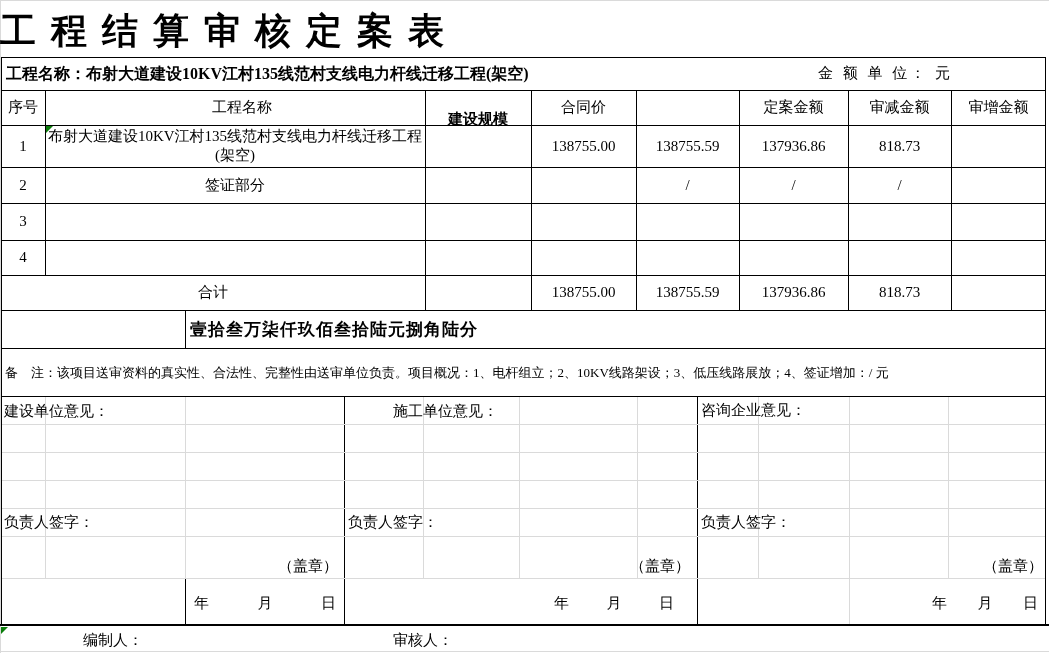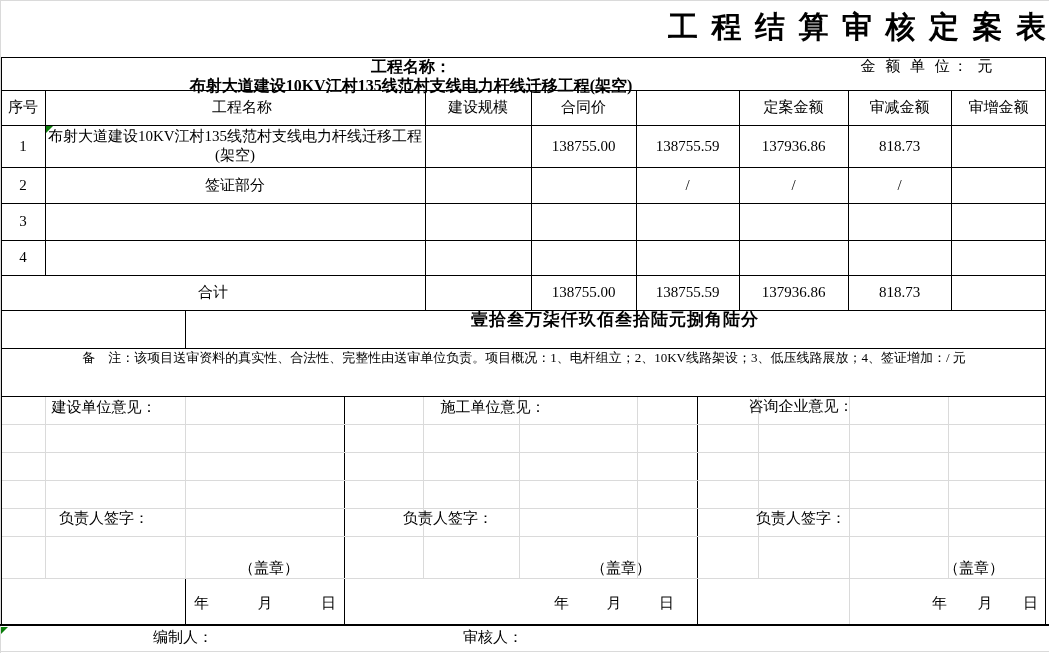--- a/index.html
+++ b/index.html
@@ -16,8 +16,8 @@
         font-size:15px;line-height:19px;text-align:center;flex-direction:column;}
   .cell.left{justify-content:flex-start;text-align:left;}
   .cell.right{justify-content:flex-end;text-align:right;}
-  .title{position:absolute;top:7px;left:0;width:1049px;text-align:right;
-         font-size:30px;font-weight:bold;letter-spacing:3px;}
+  .title{position:absolute;top:7px;left:0;width:1049px;text-align:left;
+         font-size:36px;font-weight:bold;letter-spacing:3px;}
   .meta{position:absolute;top:57px;left:0;width:1049px;height:33px;}
   .bold{font-weight:bold;}
   .tri{position:absolute;width:0;height:0;border-top:7px solid #0a7d0a;border-right:7px solid transparent;}

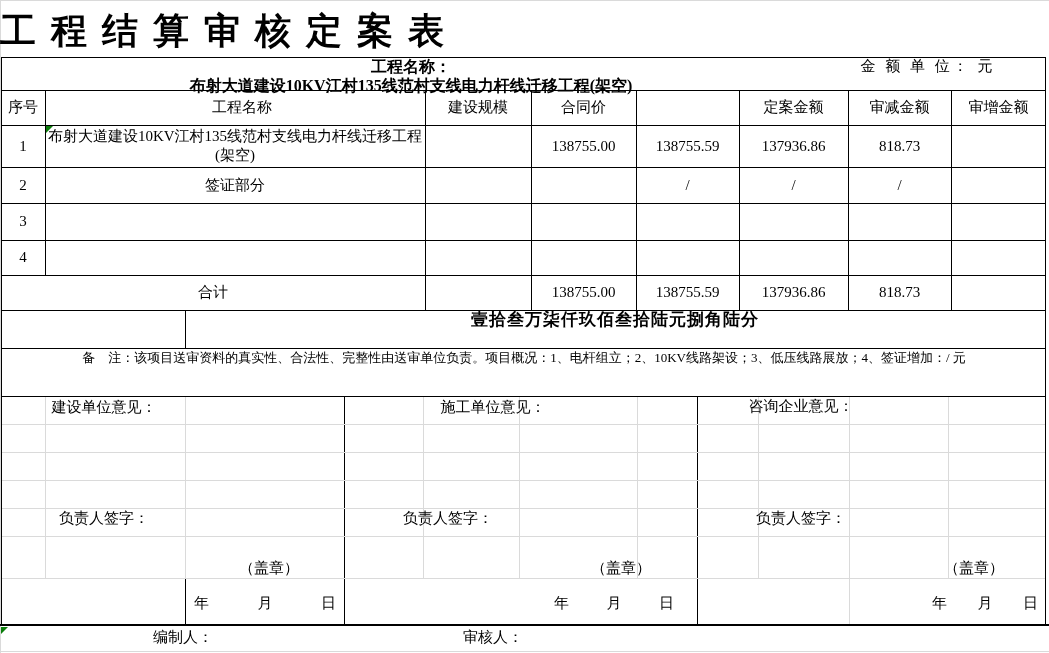--- a/index.html
+++ b/index.html
@@ -13,7 +13,7 @@
   .ghl{position:absolute;height:1px;background:#dadada;}
   .gvl{position:absolute;width:1px;background:#dadada;}
   .cell{position:absolute;display:flex;align-items:center;justify-content:center;
-        font-size:15px;line-height:19px;text-align:center;flex-direction:column;}
+        font-size:15px;line-height:19px;text-align:center;}
   .cell.left{justify-content:flex-start;text-align:left;}
   .cell.right{justify-content:flex-end;text-align:right;}
   .title{position:absolute;top:7px;left:0;width:1049px;text-align:left;

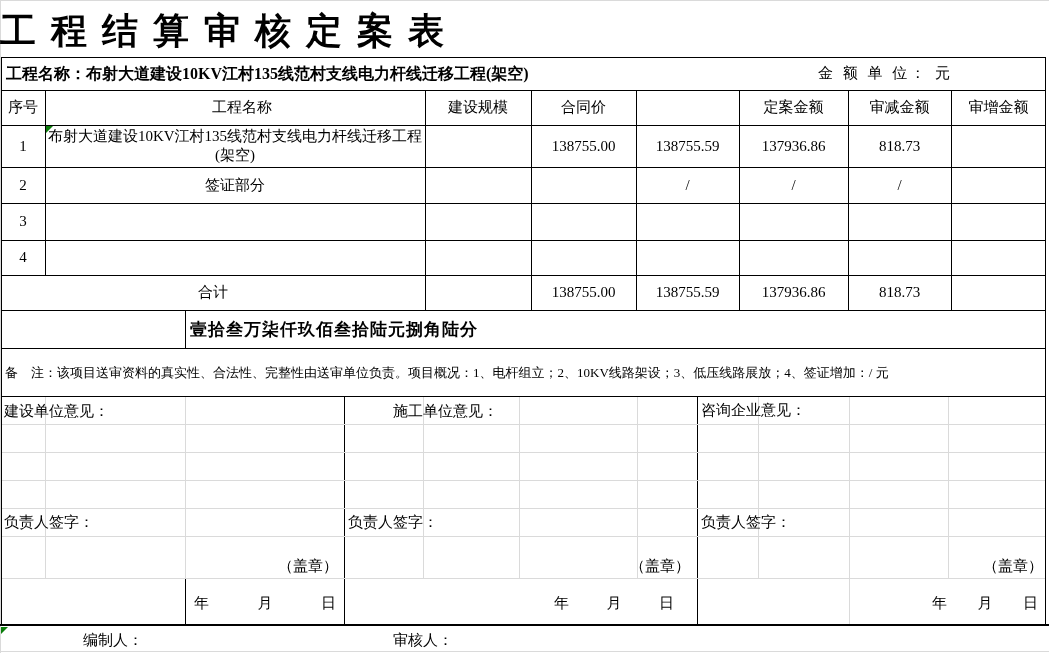--- a/index.html
+++ b/index.html
@@ -90,7 +90,7 @@
 
   <div class="cell" style="left:1px;top:90px;width:44px;height:35px;">序号</div>
   <div class="cell" style="left:45px;top:90px;width:380px;height:35px;padding-left:7px;">工程名称</div>
-  <div class="cell" style="left:425px;top:90px;width:106px;height:35px;">建设规模</div>
+  <div class="cell" style="left:425px;top:102px;width:106px;height:35px;font-weight:bold;">建设规模</div>
   <div class="cell" style="left:531px;top:90px;width:105px;height:35px;">合同价</div>
   <div class="cell" style="left:739px;top:90px;width:109px;height:35px;">定案金额</div>
   <div class="cell" style="left:848px;top:90px;width:103px;height:35px;">审减金额</div>

